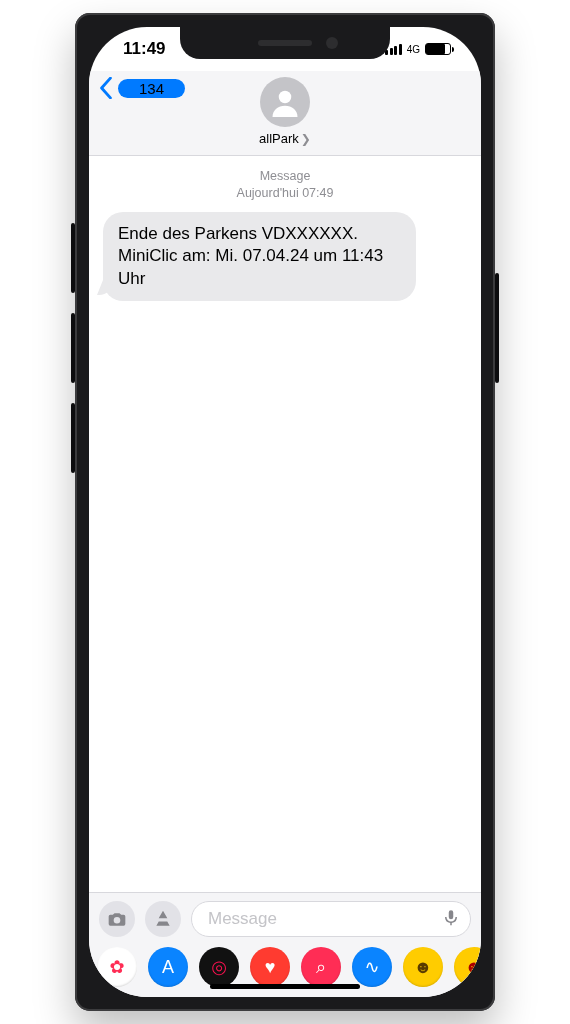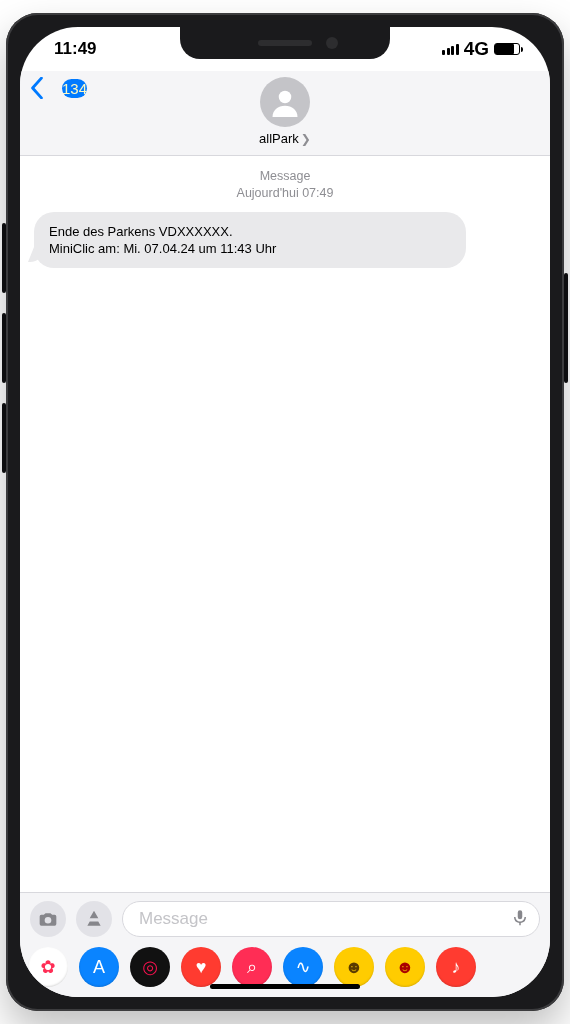--- a/index.html
+++ b/index.html
@@ -30,9 +30,9 @@
     position: absolute;
     left: 50%; top: 50%;
     transform: translate(-50%, -50%);
-    width: 558px;
+    width: 420px;
     height: 998px;
-    border-radius: 32px;
+    border-radius: 15px;
     background: var(--frame);
     padding: 14px;
     box-shadow:

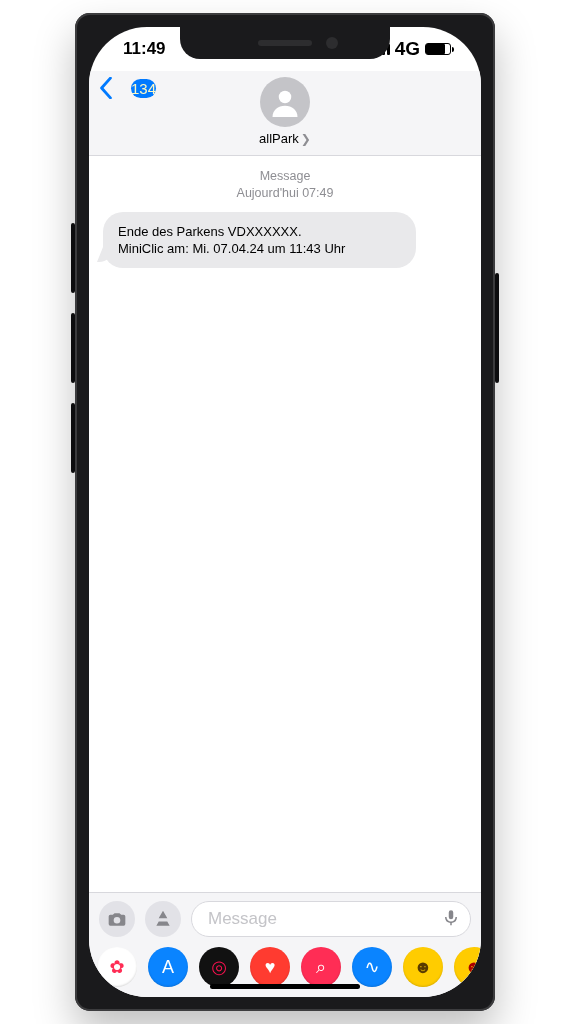--- a/index.html
+++ b/index.html
@@ -99,7 +99,7 @@
   }
   .status .right {
     display: flex; align-items: center; gap: 5px;
-    font-size: 19px; font-weight: 700;
+    font-size: 10px; font-weight: 400;
   }
   .signal { display: inline-flex; gap: 1.5px; align-items: flex-end; }
   .signal i { width: 3px; background:#000; border-radius:1px; }

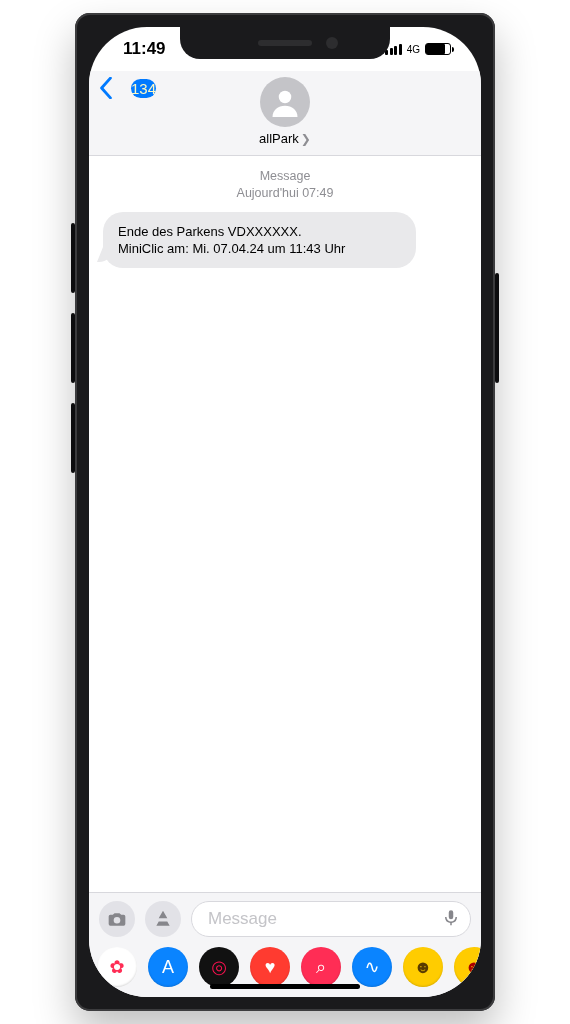--- a/index.html
+++ b/index.html
@@ -139,12 +139,12 @@
   .back svg { width: 14px; height: 22px; }
   .back-badge {
     background: var(--accent);
-    color: #fef9c3;
+    color: #000000;
     font-size: 15px;
     font-weight: 500;
-    padding: 1px 0;
+    padding: 1px 21px;
     border-radius: 12px;
-    margin-left: 18px;
+    margin-left: 5px;
   }
   .avatar {
     width: 50px; height: 50px;

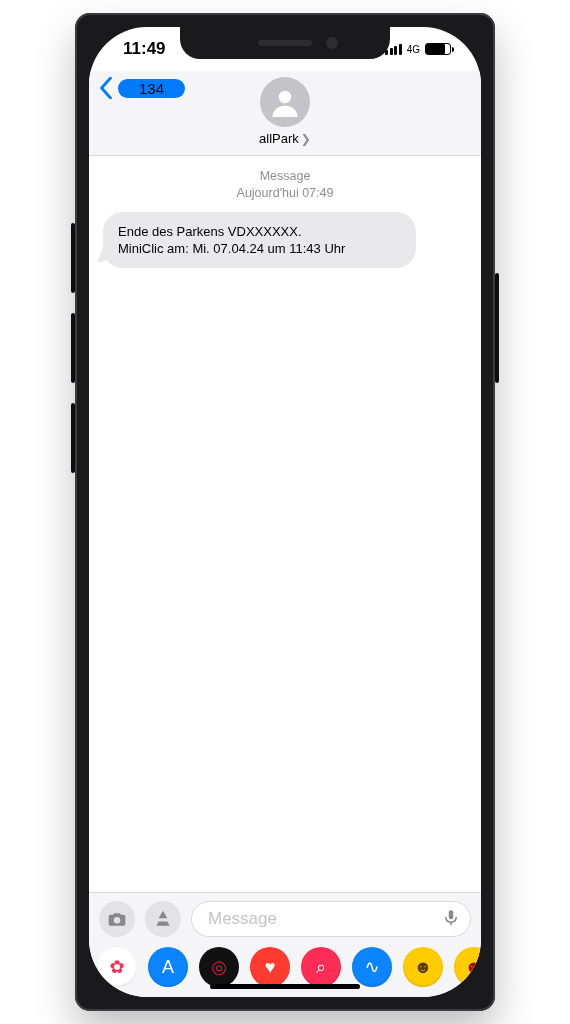--- a/index.html
+++ b/index.html
@@ -178,7 +178,7 @@
     background: var(--bg-bubble);
     border-radius: 20px;
     padding: 11px 15px;
-    font-size: 13px;
+    font-size: 17px;
     line-height: 1.32;
     max-width: 86%;
     position: relative;

